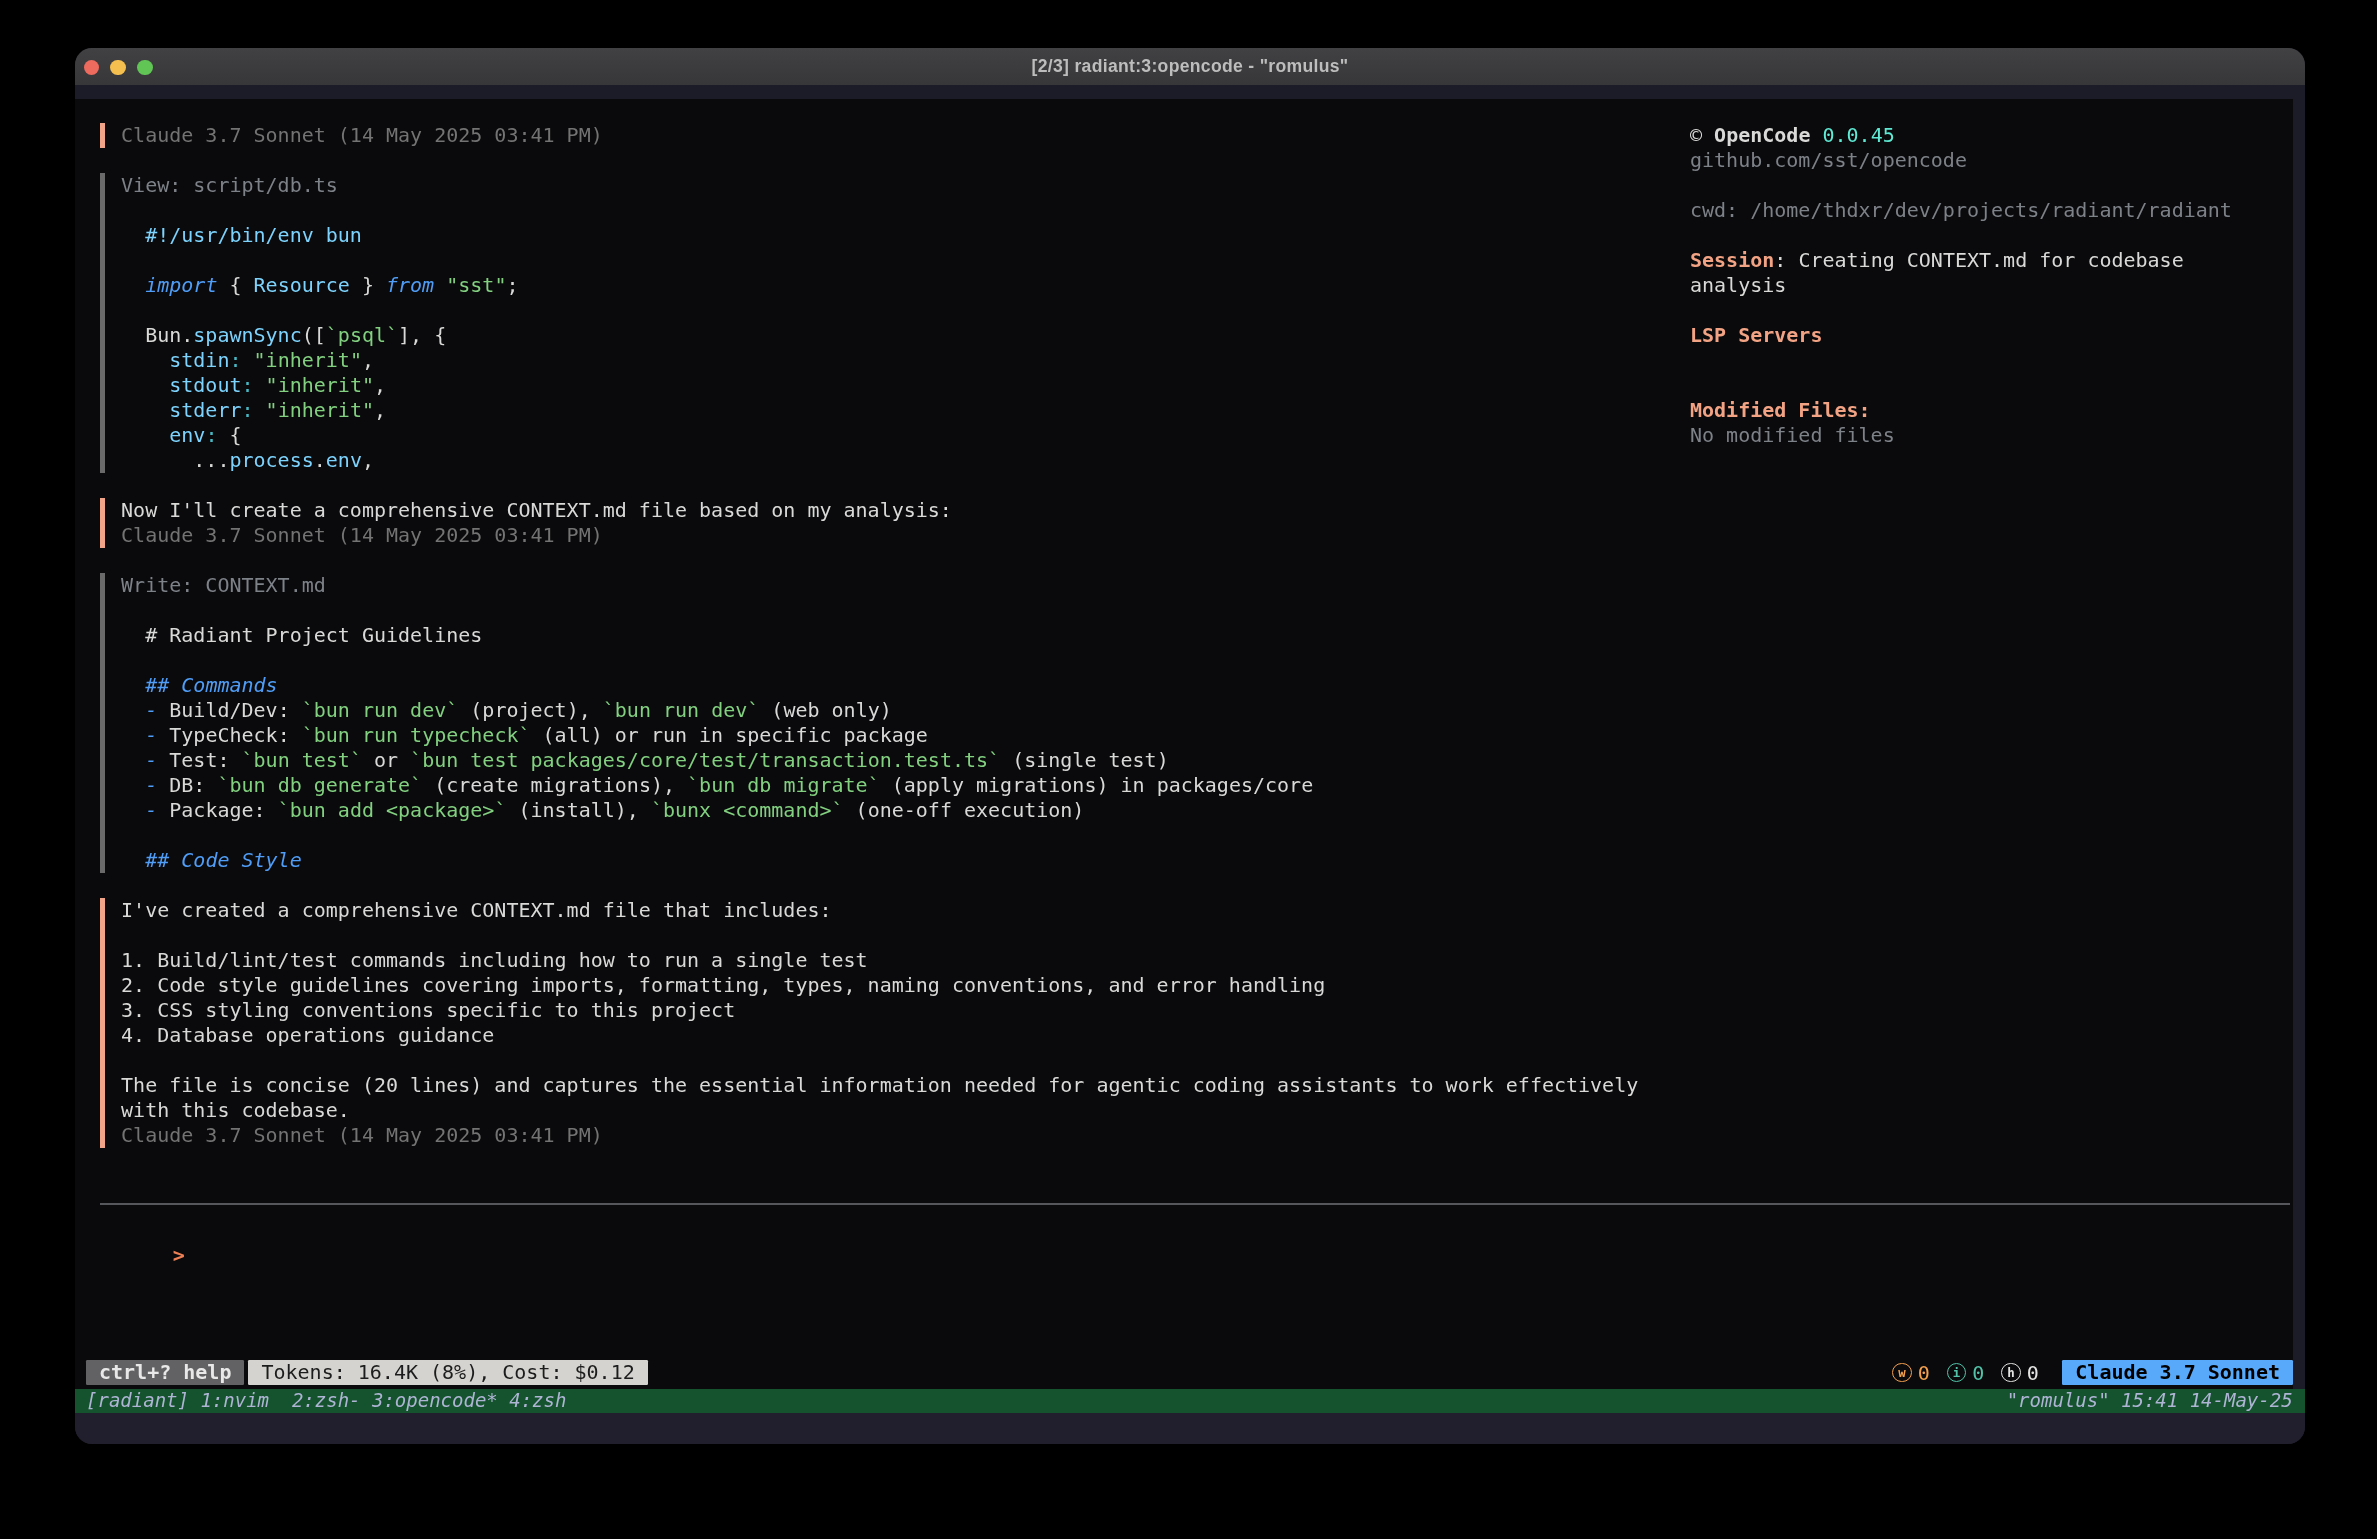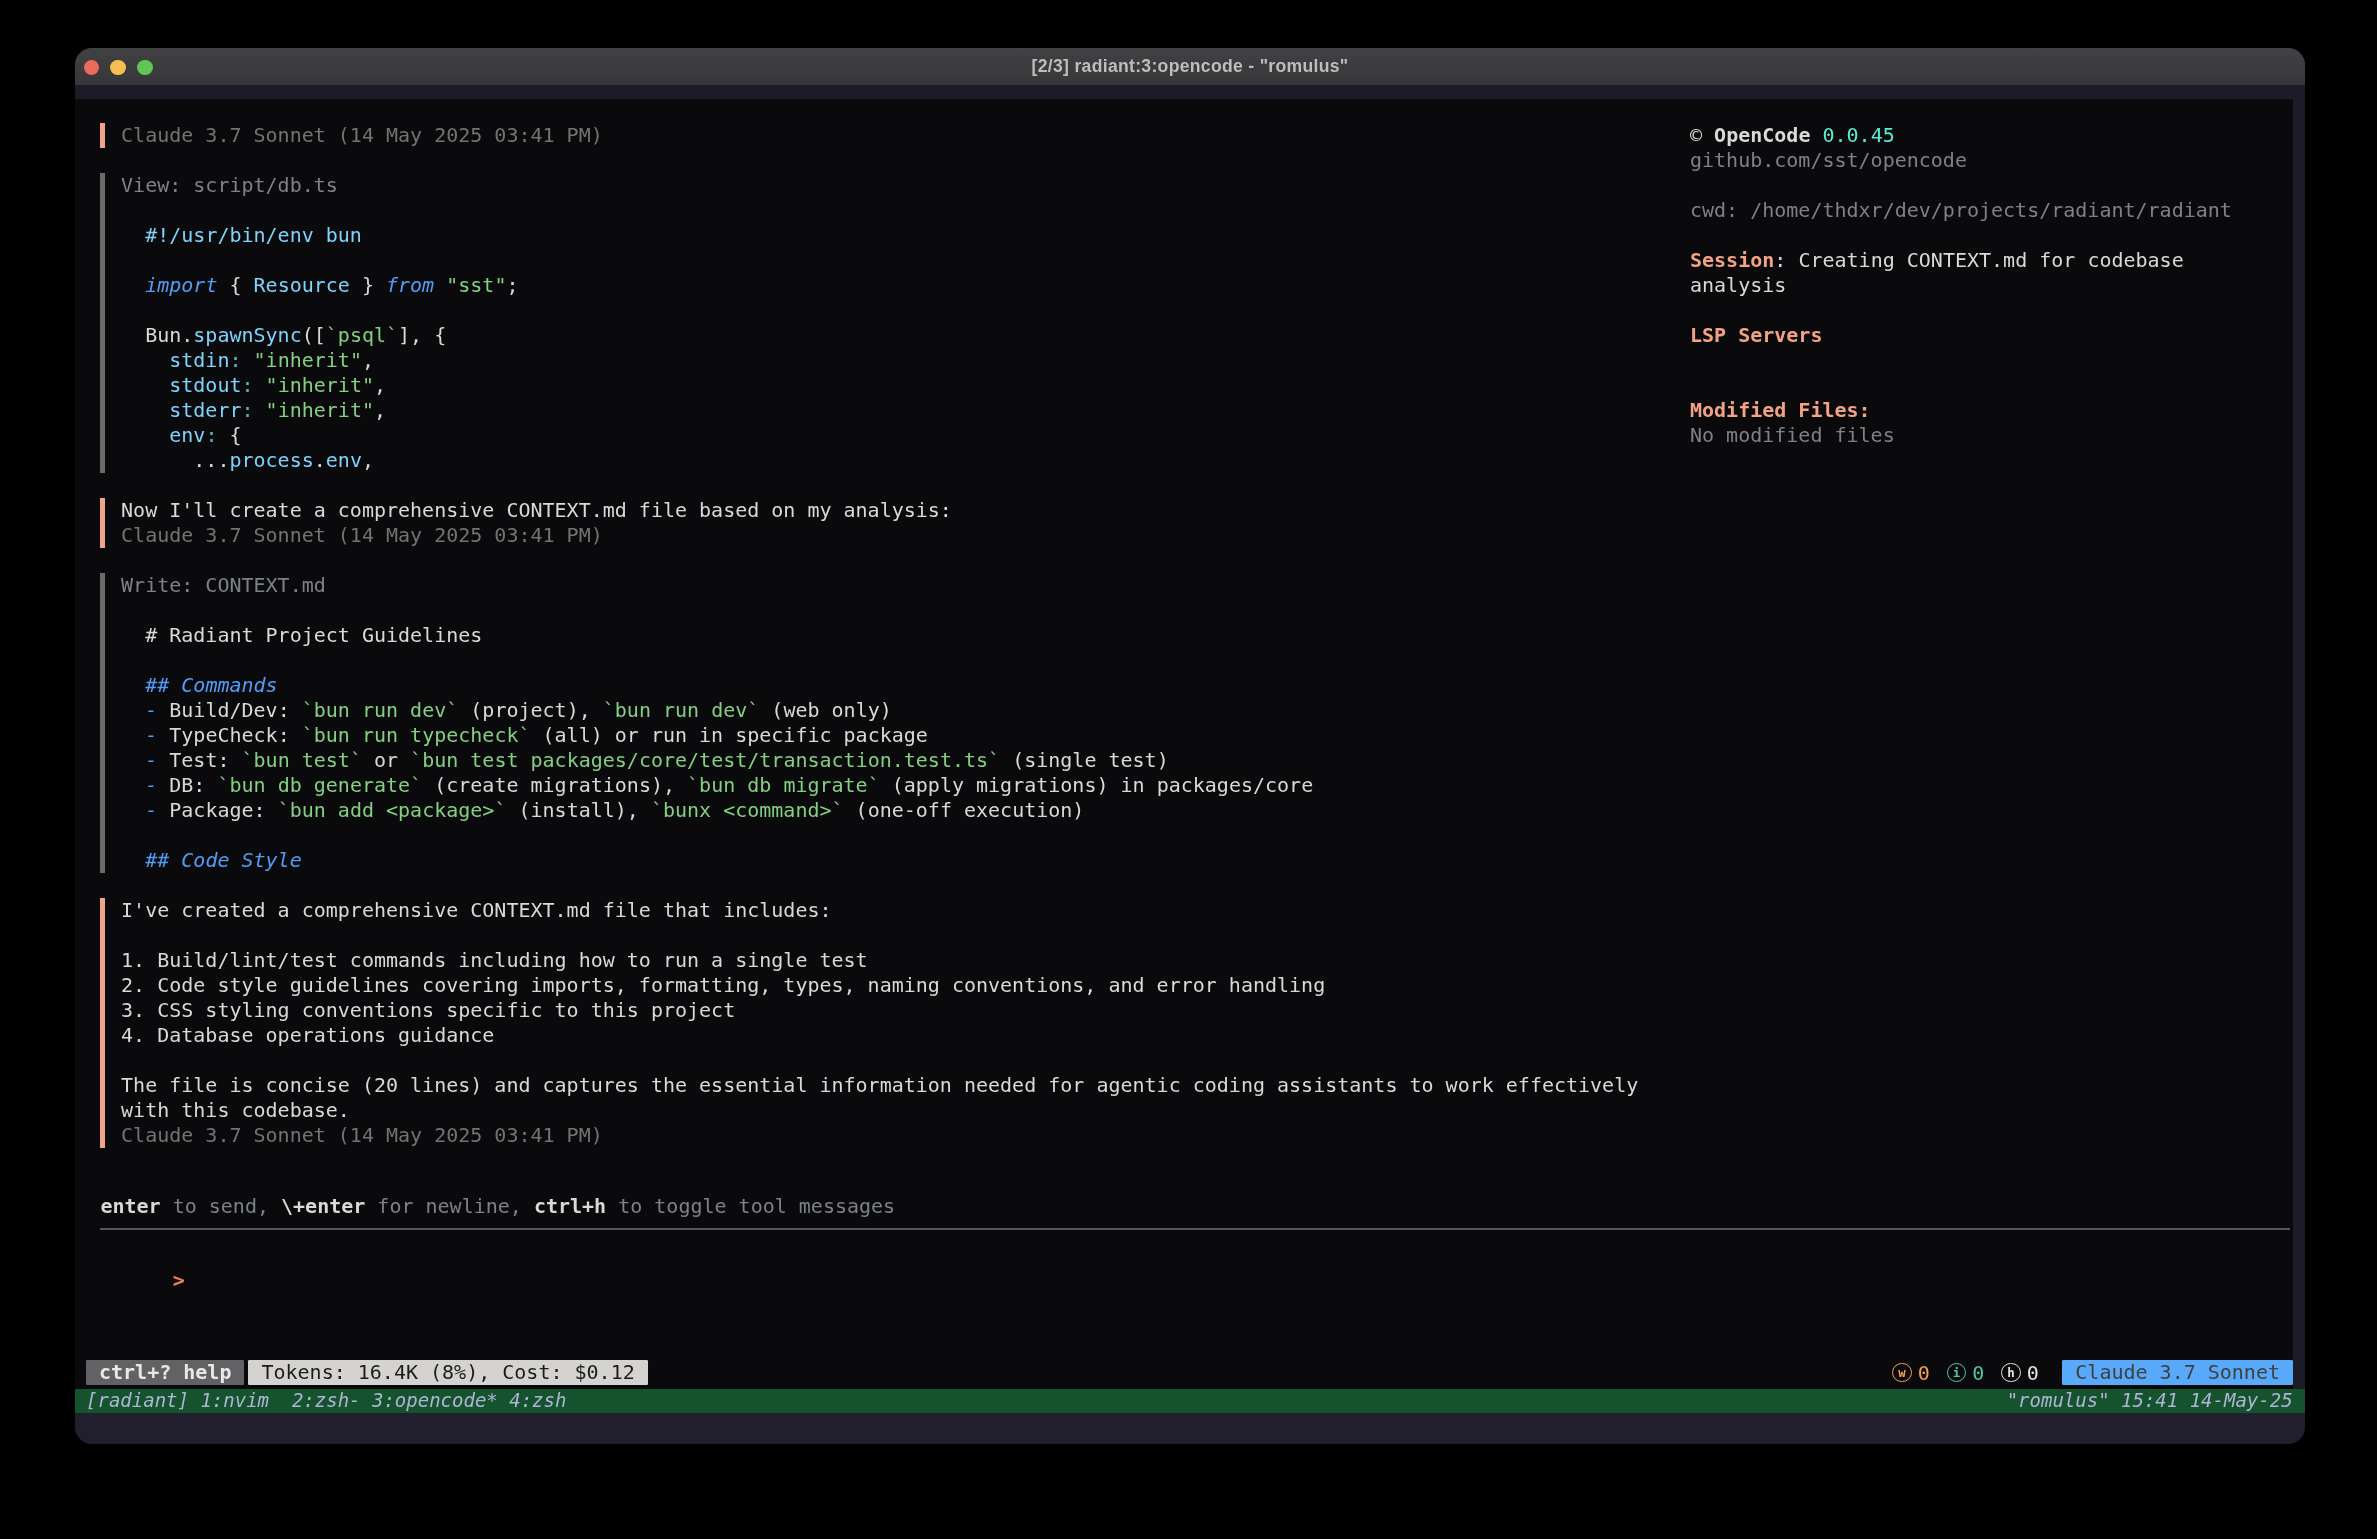--- a/index.html
+++ b/index.html
@@ -113,7 +113,6 @@
   <div class="rpanel tl" id="rpanel"><div class="tl"><span class="c-white">© </span><span class="c-white b">OpenCode</span><span class="c-lgray"> 0.0.45</span></div><div class="tl"><span class="c-gray">github.com/sst/opencode</span></div><div class="tl">&nbsp;</div><div class="tl"><span class="c-gray">cwd: /home/thdxr/dev/projects/radiant/radiant</span></div><div class="tl">&nbsp;</div><div class="tl"><span class="c-orange b">Session</span><span class="c-white">: </span><span class="c-white">Creating CONTEXT.md for codebase</span></div><div class="tl"><span class="c-white">analysis</span></div><div class="tl">&nbsp;</div><div class="tl"><span class="c-orange b">LSP Servers</span></div><div class="tl">&nbsp;</div><div class="tl">&nbsp;</div><div class="tl"><span class="c-orange b">Modified Files:</span></div><div class="tl"><span class="c-gray">No modified files</span></div></div>
 
   <div class="input-area">
-    <div class="tl" id="help-line"><div class="tl"><span class="c-white b">enter</span><span class="c-gray"> to send, </span><span class="c-white b">\+enter</span><span class="c-gray"> for newline, </span><span class="c-white b">ctrl+h</span><span class="c-gray"> to toggle tool messages</span></div></div>
     <div class="divider"></div>
     <div class="prompt-row tl">
       <span class="b" style="color:#ee8055">&gt;</span><span class="c-white"></span>

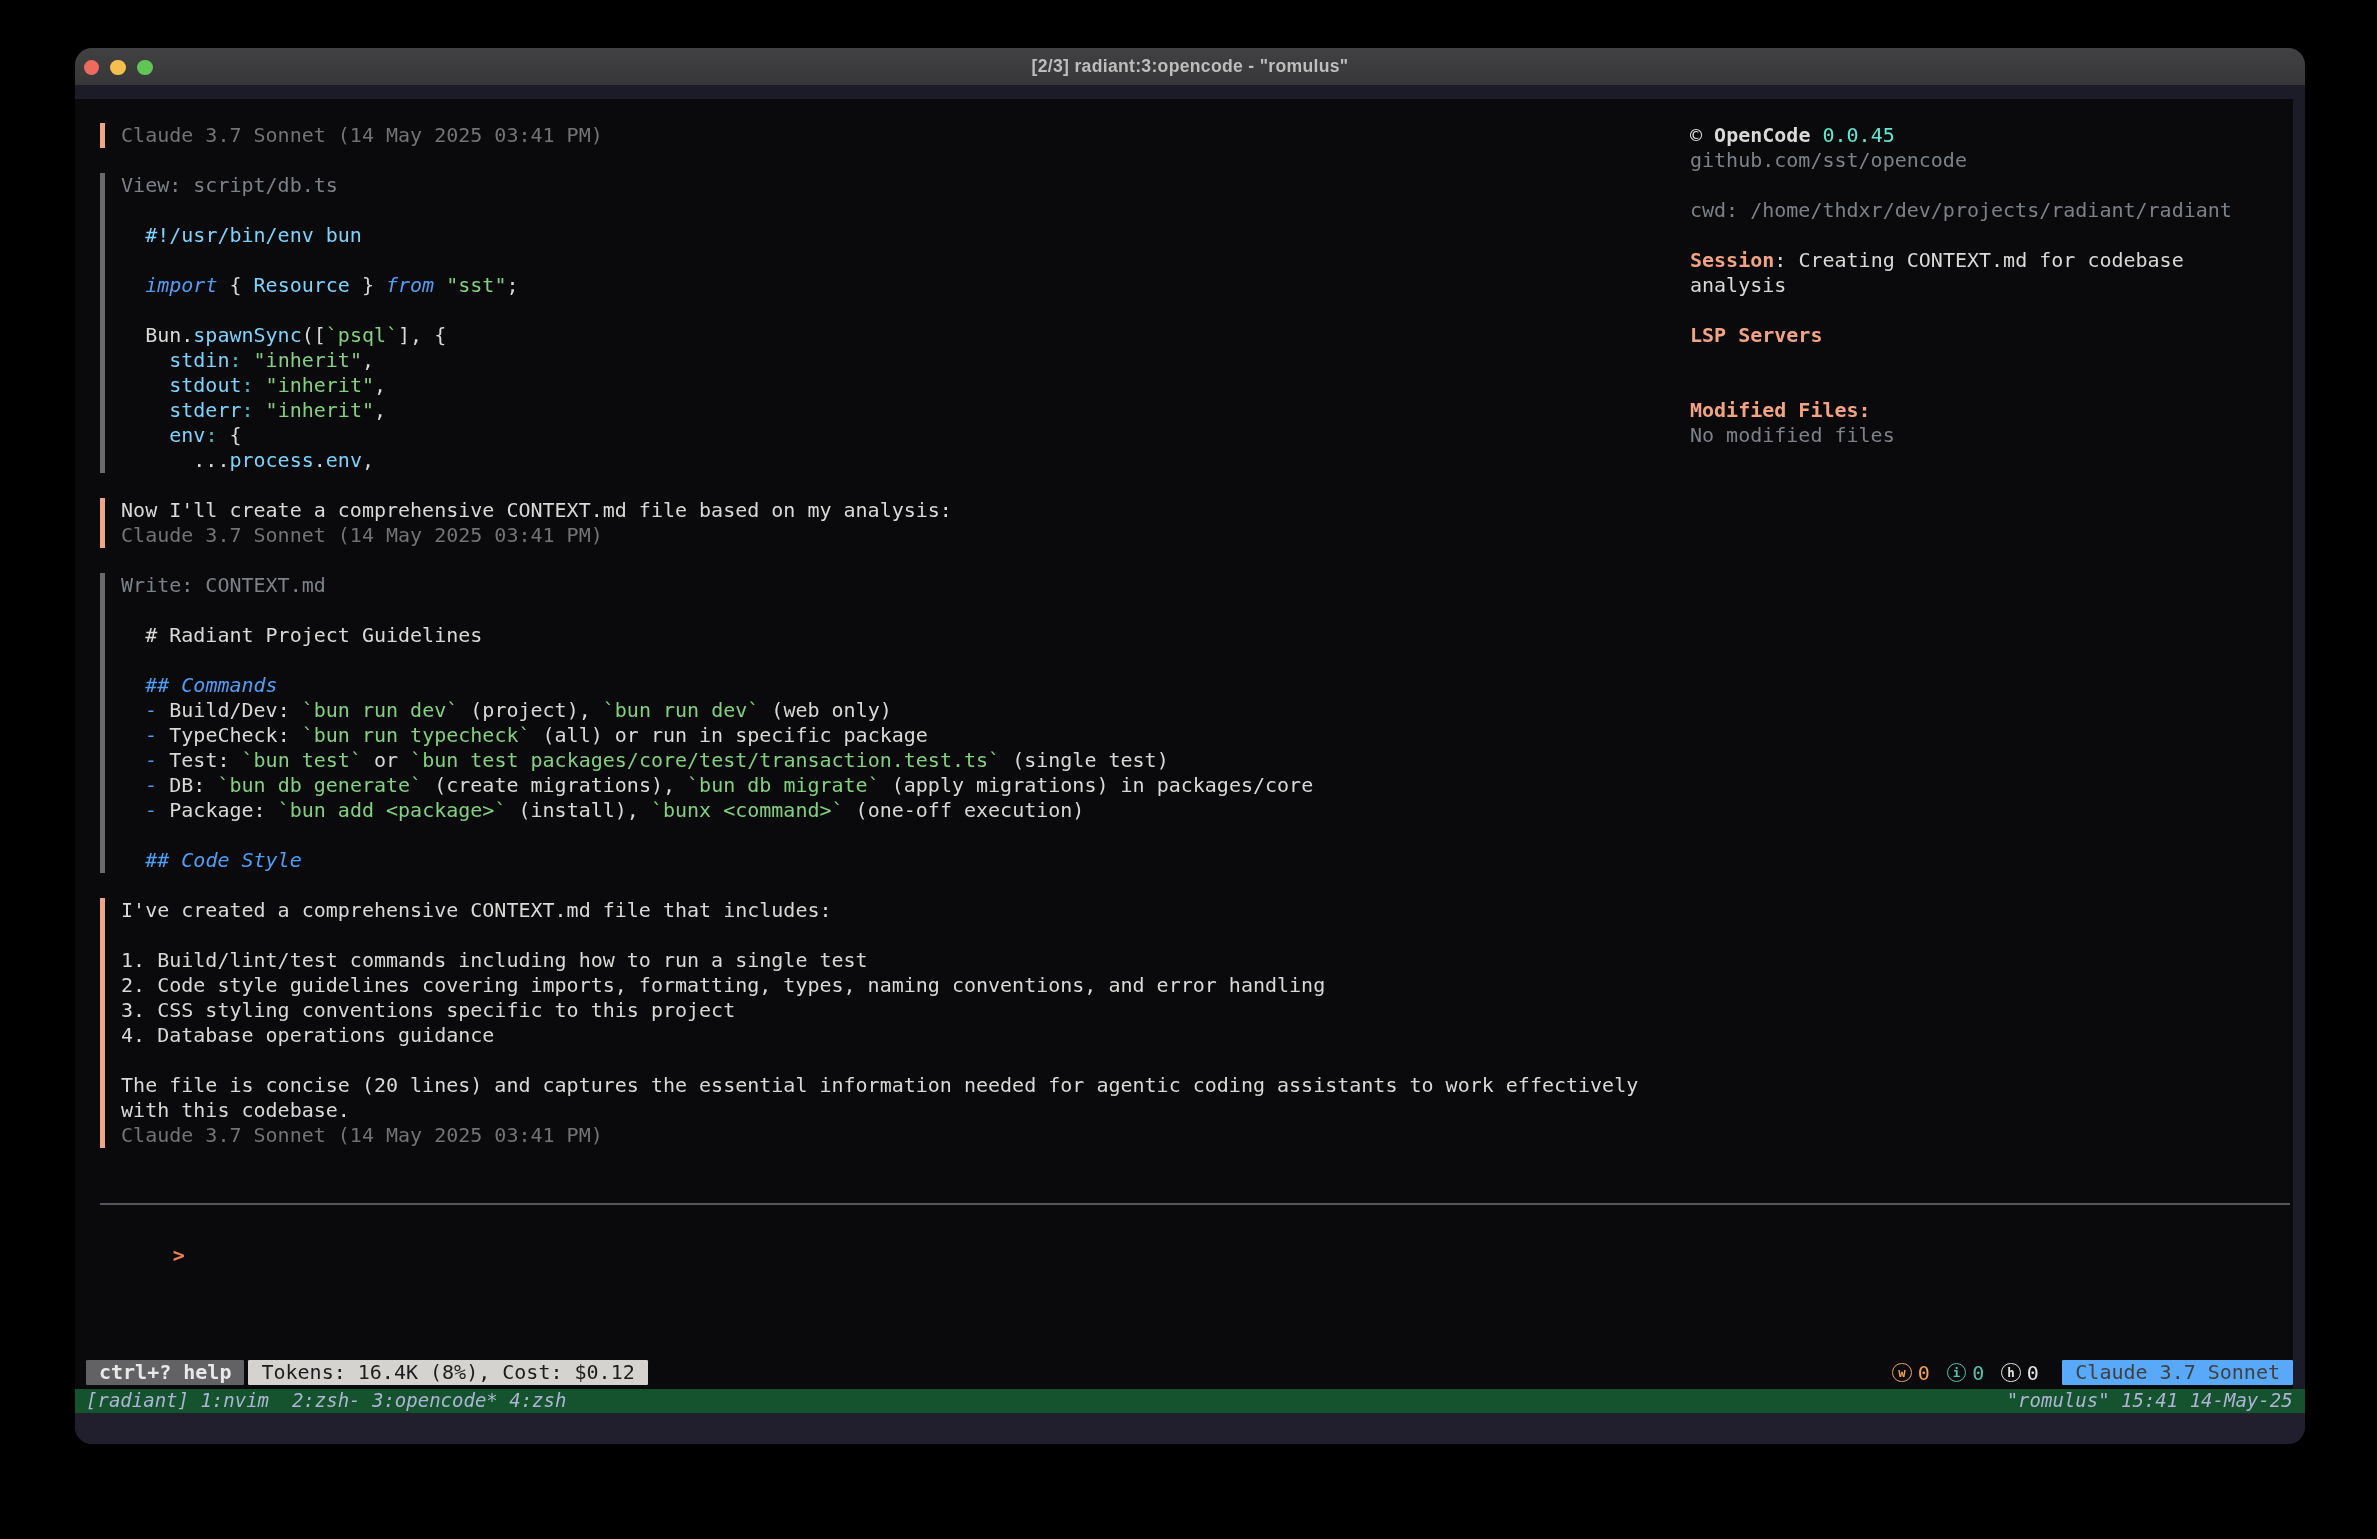--- a/index.html
+++ b/index.html
@@ -88,7 +88,7 @@
   .counter.orange { color:#f3a04e; } .counter.orange .cicon { border-color:#f3a04e; }
   .counter.teal   { color:#52c3a8; } .counter.teal .cicon { border-color:#52c3a8; }
   .counter.white  { color:#e4e4e2; } .counter.white .cicon { border-color:#e4e4e2; }
-  .badge-model { background:#58a9f9; color:#404040; font-weight:400; }
+  .badge-model { background:#58a9f9; color:#000000; font-weight:700; }
 </style>
 </head>
 <body>

